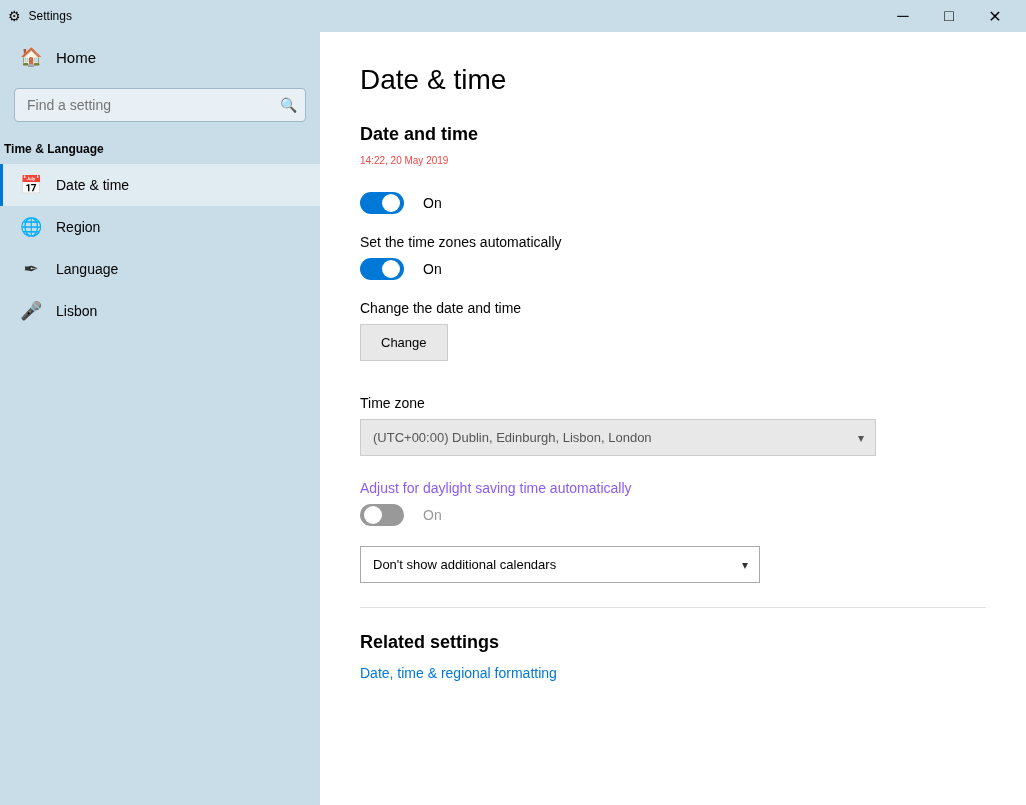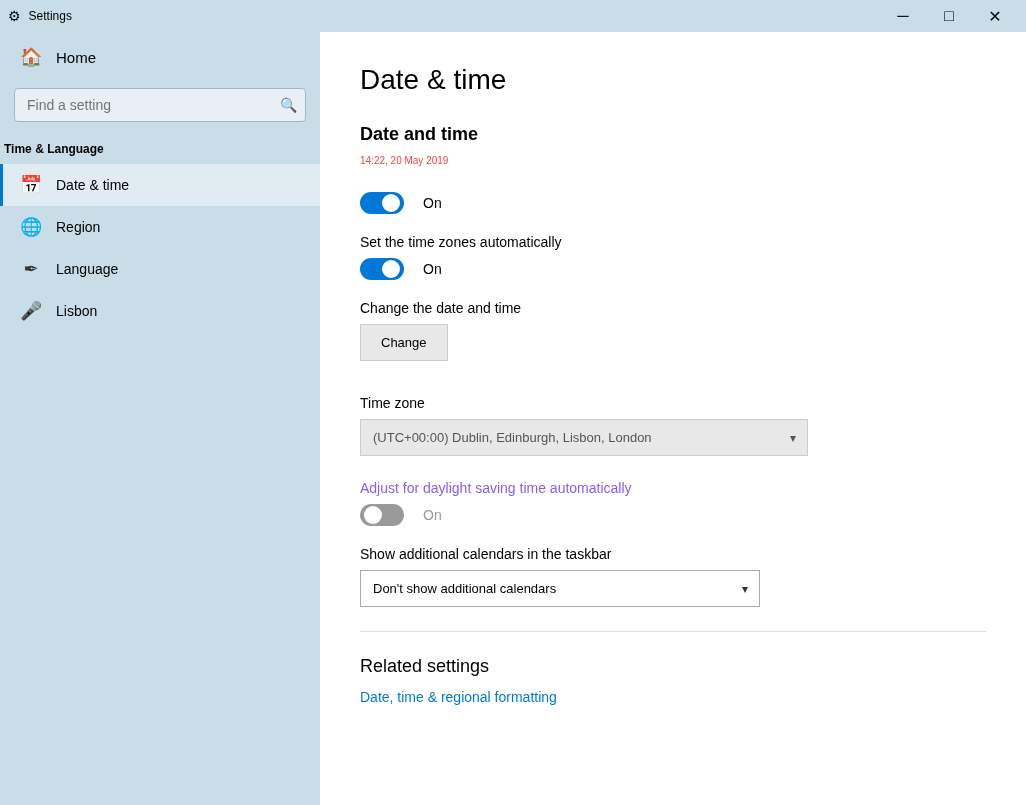--- a/index.html
+++ b/index.html
@@ -218,7 +218,7 @@
     }
     .dropdown-wrap {
       position: relative;
-      width: 448px;
+      width: 516px;
       margin-bottom: 24px;
     }
     .dropdown-wrap select {

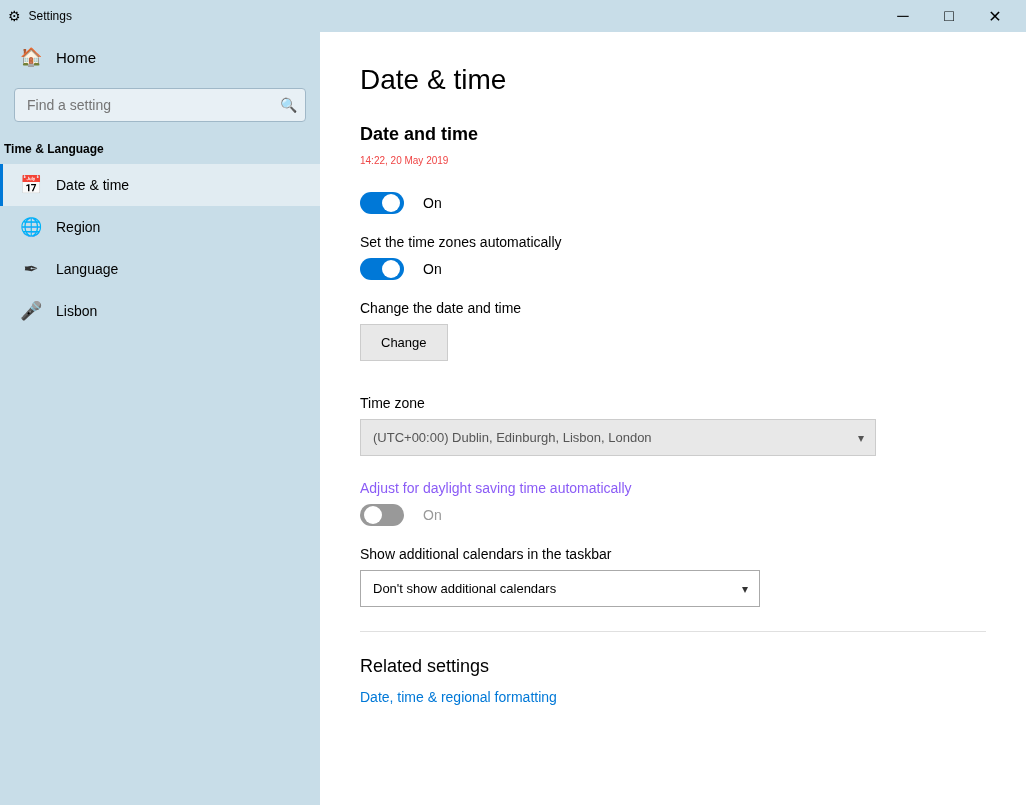--- a/index.html
+++ b/index.html
@@ -379,7 +379,6 @@
     </div>
 
     <div class="setting-row">
-      <div class="setting-label">Show additional calendars in the taskbar</div>
       <div class="dropdown-wrap2">
         <select>
           <option>Don't show additional calendars</option>

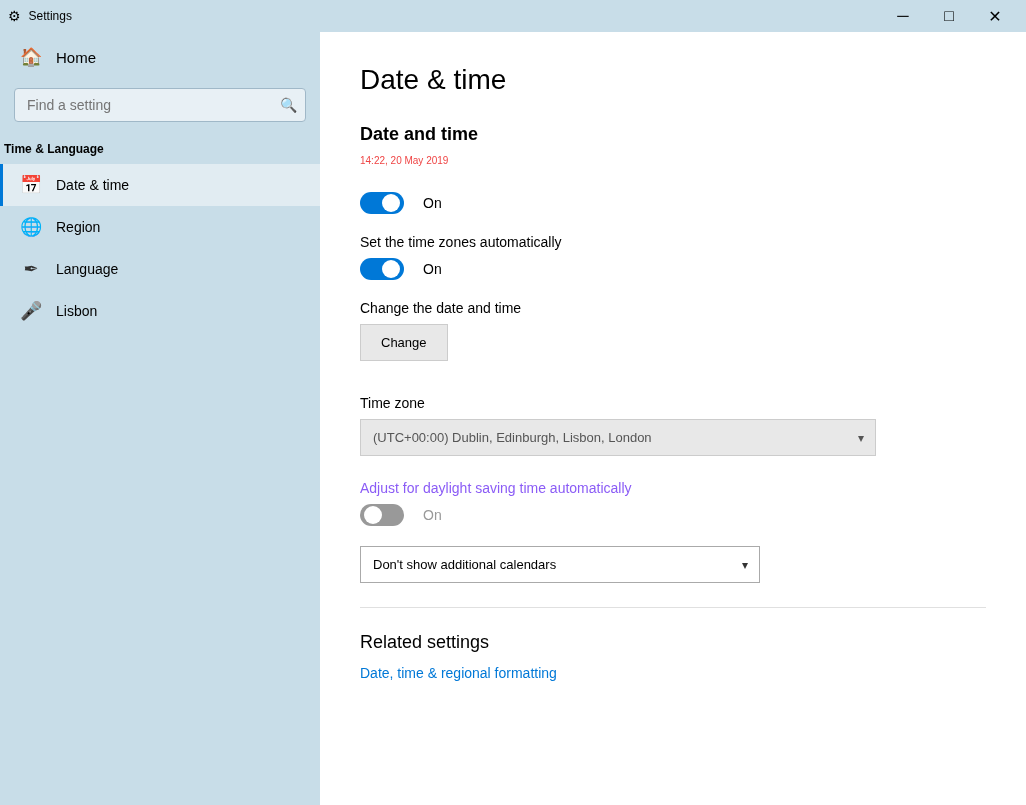--- a/index.html
+++ b/index.html
@@ -273,7 +273,7 @@
     }
     .related-title {
       font-size: 18px;
-      font-weight: 400;
+      font-weight: 700;
       margin-bottom: 12px;
     }
     .related-link {

